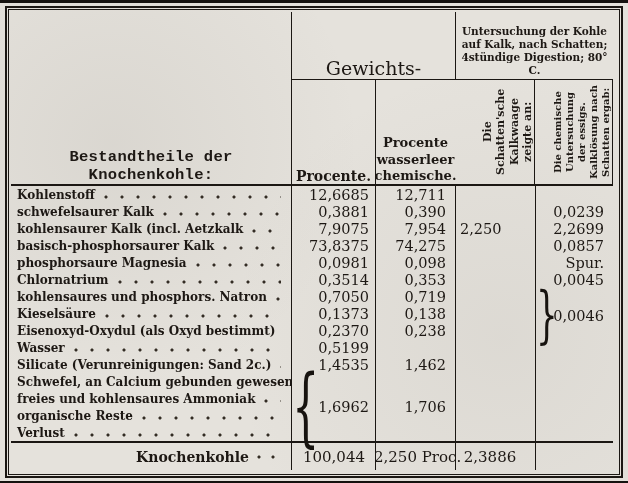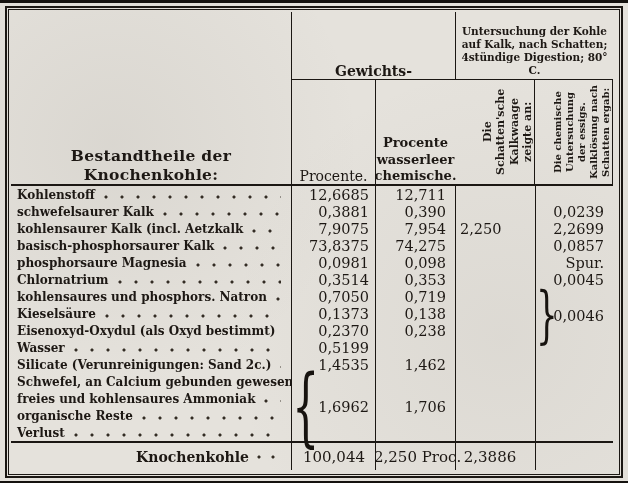--- a/index.html
+++ b/index.html
@@ -39,7 +39,7 @@
   }
   .cell{box-sizing:border-box;display:flex;align-items:flex-end;justify-content:center;text-align:center;}
   .c-label{grid-column:1;grid-row:1/3;font-weight:700;font-size:15.5px;letter-spacing:.3px;}
-  .c-gewichts{grid-column:2/4;grid-row:1;border-left:1.4px solid #1b1713;border-bottom:1.4px solid #1b1713;font-weight:700;font-size:14px;}
+  .c-gewichts{grid-column:2/4;grid-row:1;border-left:1.4px solid #1b1713;border-bottom:1.4px solid #1b1713;font-weight:400;font-size:19px;}
   .c-unters{grid-column:4/6;grid-row:1;border-left:1.4px solid #1b1713;border-bottom:1.4px solid #1b1713;font-weight:700;font-size:10.5px;line-height:1.25;padding:2px 3px;}
   .c-proc{grid-column:2;grid-row:2;border-left:1.4px solid #1b1713;font-weight:400;font-size:14px;}
   .c-wl{grid-column:3;grid-row:2;border-left:1.4px solid #1b1713;font-weight:700;font-size:13px;line-height:1.25;padding:0 4px;}

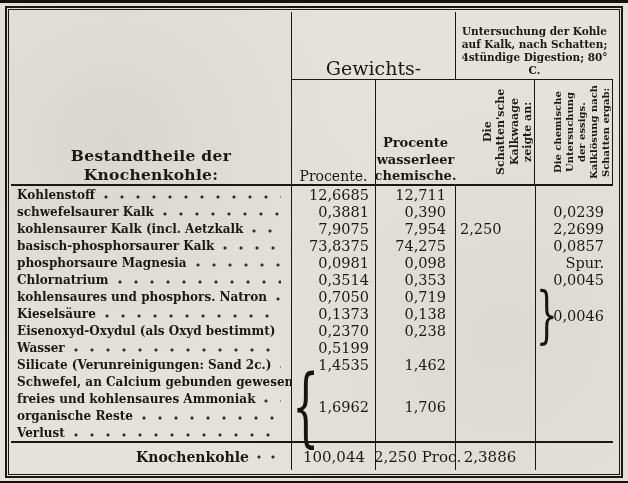--- a/index.html
+++ b/index.html
@@ -38,7 +38,7 @@
     box-sizing:border-box;
   }
   .cell{box-sizing:border-box;display:flex;align-items:flex-end;justify-content:center;text-align:center;}
-  .c-label{grid-column:1;grid-row:1/3;font-weight:700;font-size:15.5px;letter-spacing:.3px;}
+  .c-label{grid-column:1;grid-row:1/3;font-weight:700;font-size:15.5px;letter-spacing:.3px;font-family:Liberation Mono, monospace;}
   .c-gewichts{grid-column:2/4;grid-row:1;border-left:1.4px solid #1b1713;border-bottom:1.4px solid #1b1713;font-weight:400;font-size:19px;}
   .c-unters{grid-column:4/6;grid-row:1;border-left:1.4px solid #1b1713;border-bottom:1.4px solid #1b1713;font-weight:700;font-size:10.5px;line-height:1.25;padding:2px 3px;}
   .c-proc{grid-column:2;grid-row:2;border-left:1.4px solid #1b1713;font-weight:400;font-size:14px;}

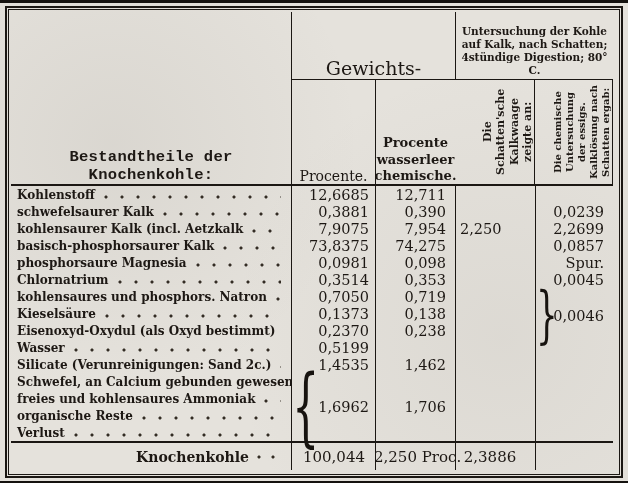--- a/index.html
+++ b/index.html
@@ -41,7 +41,7 @@
   .c-label{grid-column:1;grid-row:1/3;font-weight:700;font-size:15.5px;letter-spacing:.3px;font-family:Liberation Mono, monospace;}
   .c-gewichts{grid-column:2/4;grid-row:1;border-left:1.4px solid #1b1713;border-bottom:1.4px solid #1b1713;font-weight:400;font-size:19px;}
   .c-unters{grid-column:4/6;grid-row:1;border-left:1.4px solid #1b1713;border-bottom:1.4px solid #1b1713;font-weight:700;font-size:10.5px;line-height:1.25;padding:2px 3px;}
-  .c-proc{grid-column:2;grid-row:2;border-left:1.4px solid #1b1713;font-weight:400;font-size:14px;}
+  .c-proc{grid-column:2;grid-row:2;border-left:1.4px solid #1b1713;font-weight:700;font-size:14px;}
   .c-wl{grid-column:3;grid-row:2;border-left:1.4px solid #1b1713;font-weight:700;font-size:13px;line-height:1.25;padding:0 4px;}
   .rot{
     writing-mode:vertical-rl;

